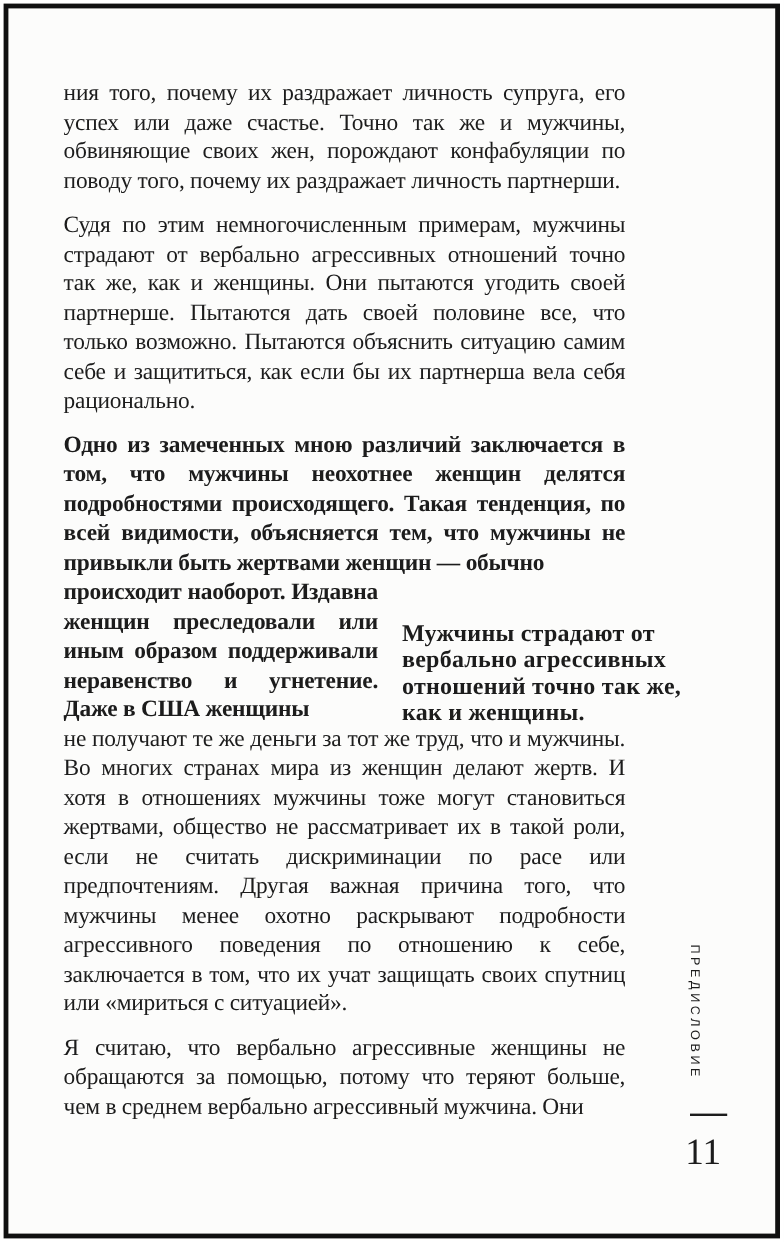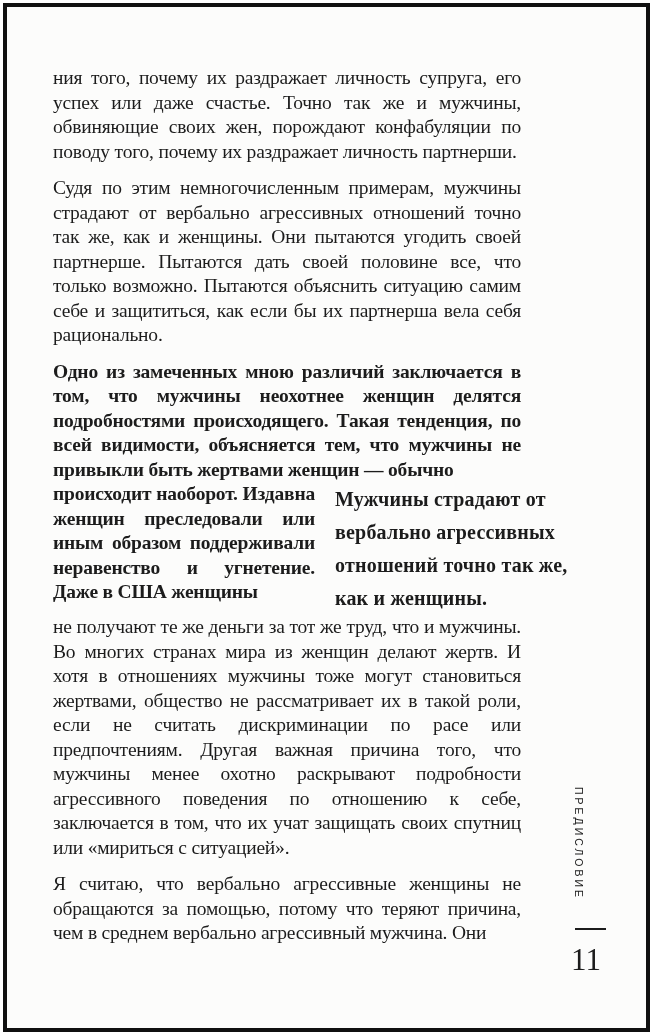--- a/index.html
+++ b/index.html
@@ -40,7 +40,7 @@
   p.no-gap { margin-bottom: 0; font-weight: bold; }
   .wrap-row {
     display: flex;
-    align-items: flex-start;
+    align-items: flex-end;
     width: 518px;
   }
   .wrap-row .narrow-col {

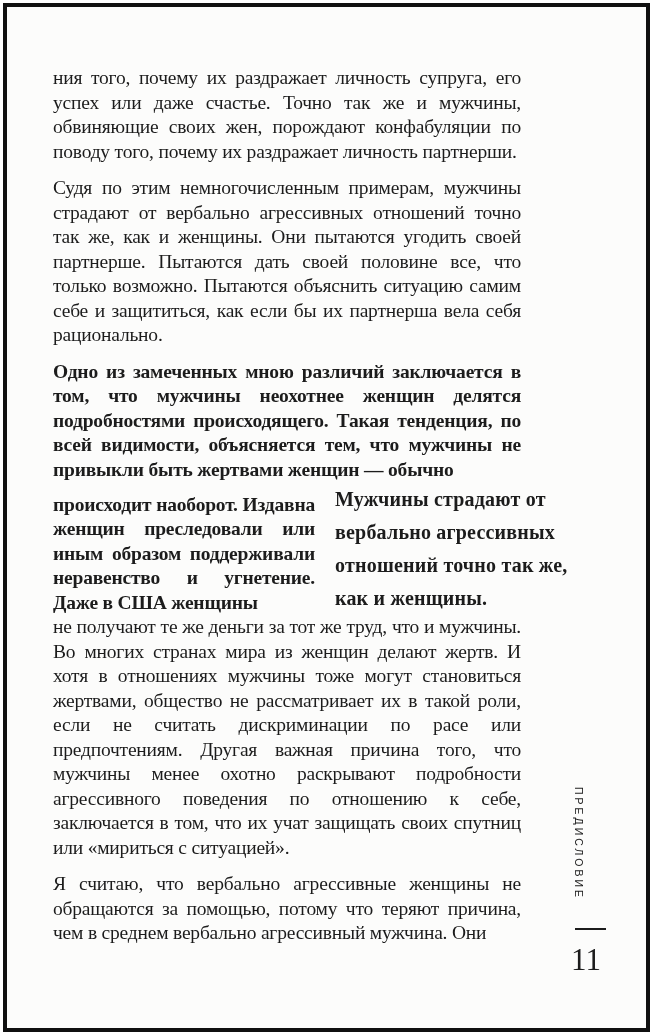--- a/index.html
+++ b/index.html
@@ -55,7 +55,7 @@
     padding-top: 1px;
     font-weight: bold;
     font-size: 20px;
-    line-height: 33px;
+    line-height: 22px;
     letter-spacing: 0.2px;
     text-align: left;
     color: var(--text, #1c1c1c);

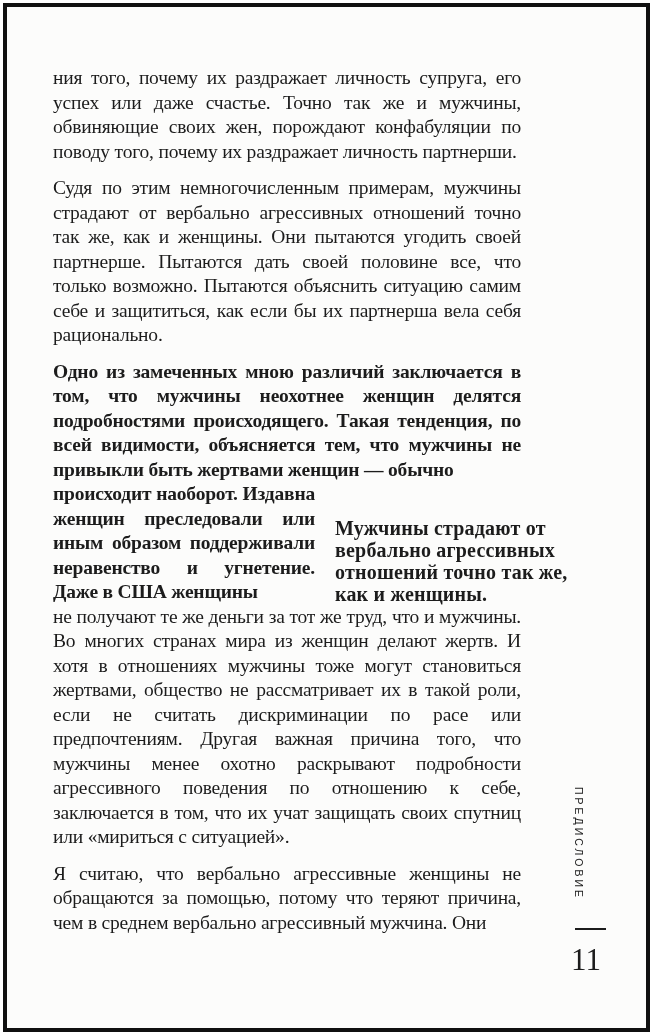--- a/index.html
+++ b/index.html
@@ -105,7 +105,7 @@
       <div class="pull-quote">Мужчины страдают от вербально агрессивных отношений точно так же, как и женщины.</div>
     </div>
     <p>не получают те же деньги за тот же труд, что и мужчины. Во многих странах мира из женщин делают жертв. И хотя в отношениях мужчины тоже могут становиться жертвами, общество не рассматривает их в такой роли, если не считать дискриминации по расе или предпочтениям. Другая важная причина того, что мужчины менее охотно раскрывают подробности агрессивного поведения по отношению к себе, заключается в том, что их учат защищать своих спутниц или «мириться с ситуацией».</p>
-    <p>Я считаю, что вербально агрессивные женщины не обращаются за помощью, потому что теряют причина, чем в среднем вербально агрессивный мужчина. Они</p>
+    <p>Я считаю, что вербально агрессивные женщины не обращаются за помощью, потому что теряют больше, чем в среднем вербально агрессивный мужчина. Они</p>
   </div>
 
   <div class="sidebar-label">ПРЕДИСЛОВИЕ</div>

